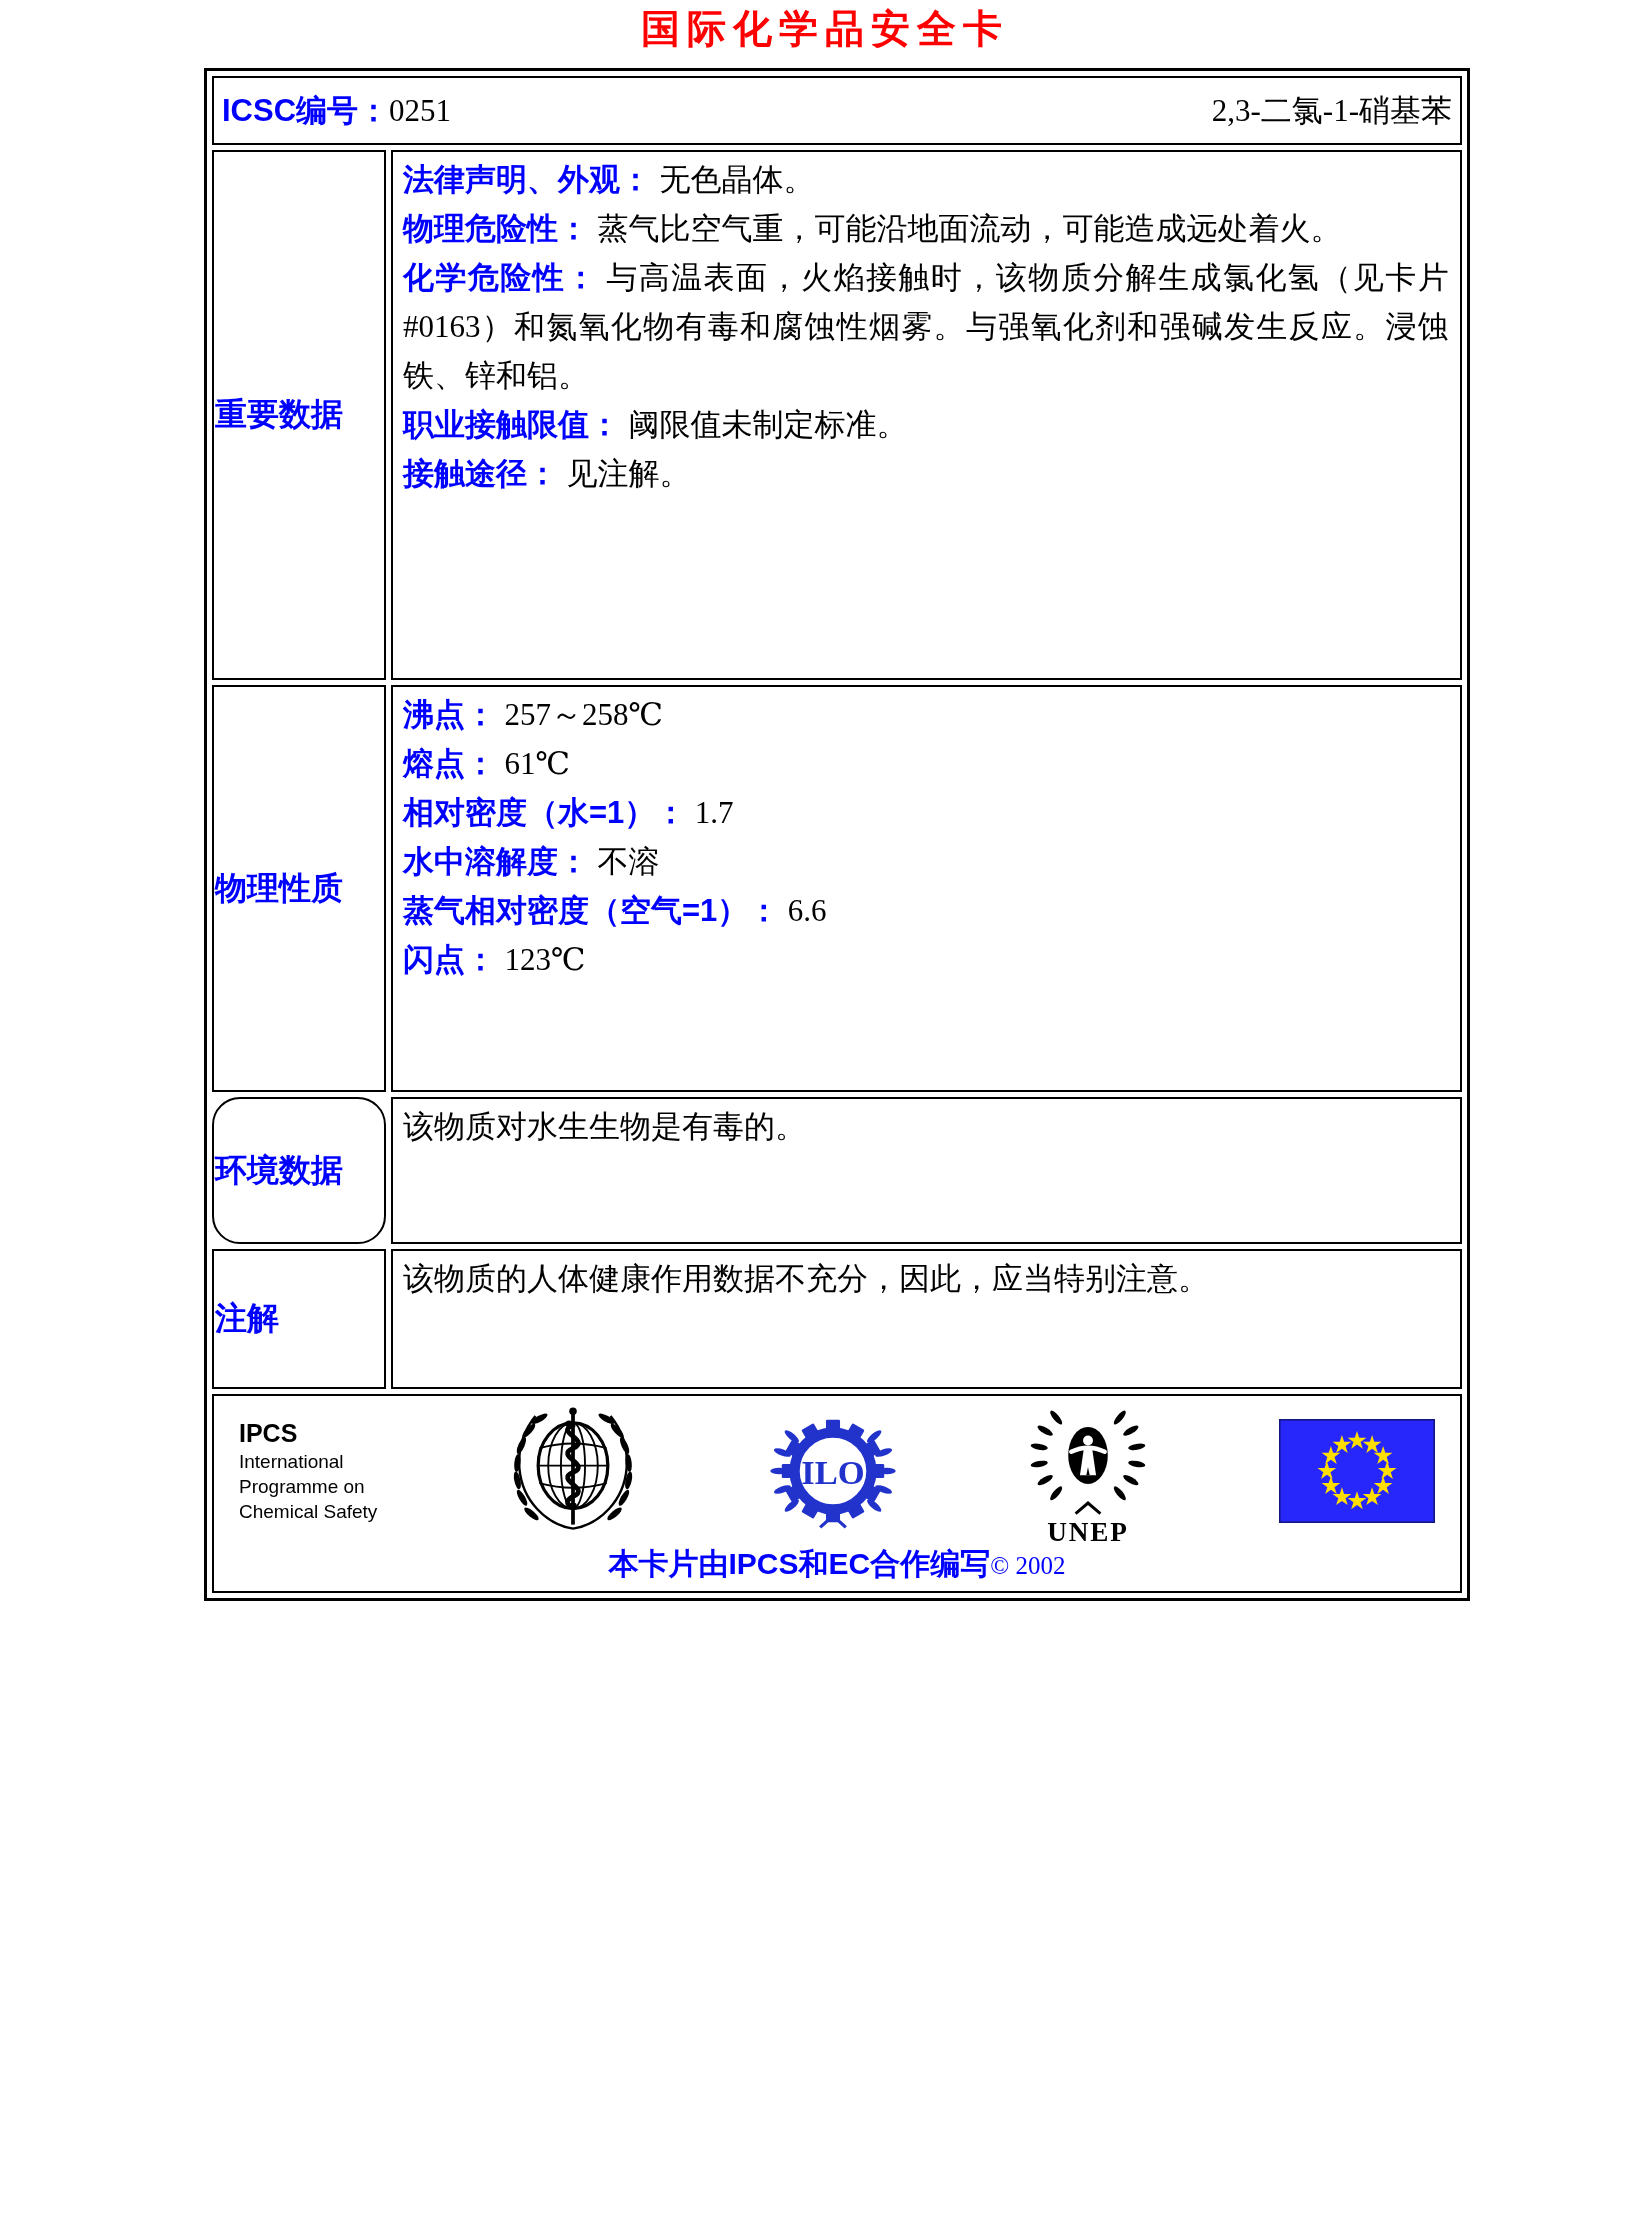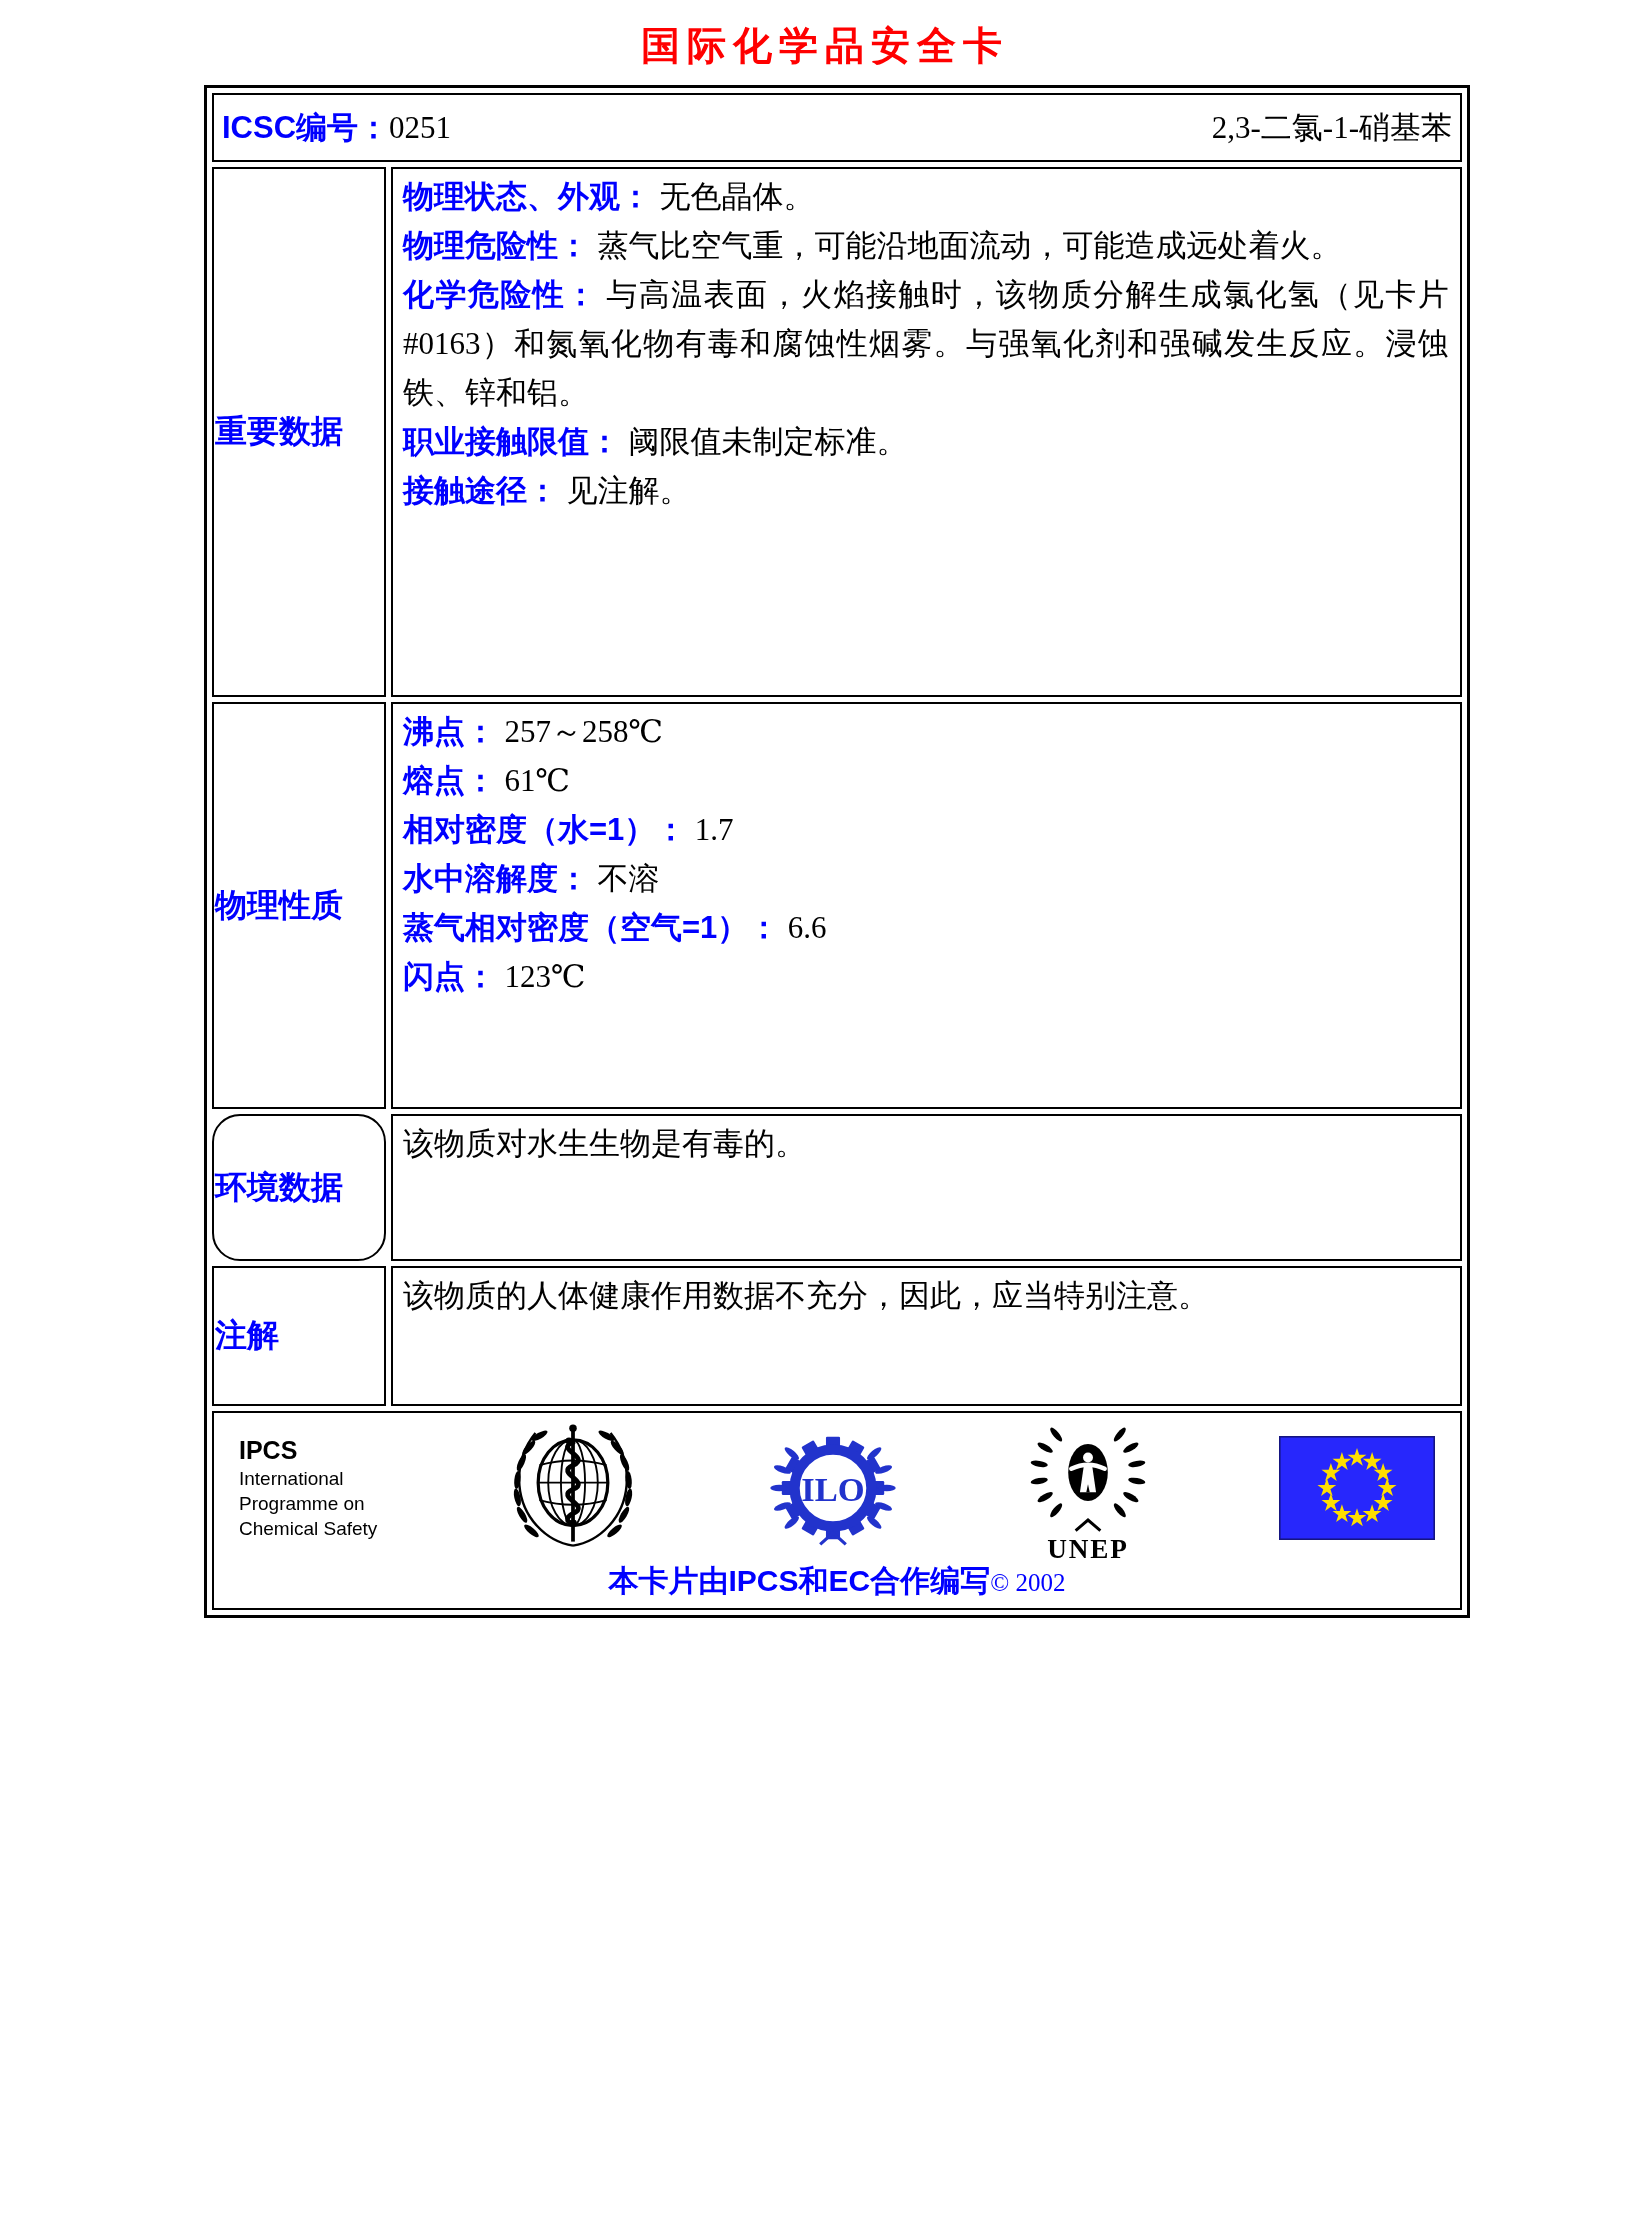--- a/index.html
+++ b/index.html
@@ -4,7 +4,7 @@
 <style>
   html,body{margin:0;padding:0;background:#ffffff;}
   body{width:1650px;height:2227px;position:relative;font-family:"Liberation Serif","DejaVu Serif",serif;color:#000;}
-  .page-title{margin:0;padding-top:23px;text-align:center;font-family:"Liberation Sans","DejaVu Sans",sans-serif;
+  .page-title{margin:0;padding-top:6px;text-align:center;font-family:"Liberation Sans","DejaVu Sans",sans-serif;
     font-weight:bold;font-size:39px;line-height:45px;color:#ff0000;letter-spacing:7px;}
   table.card{margin:17px 0 0 204px;width:1266px;border:3.5px solid #000;border-collapse:separate;border-spacing:5px;table-layout:fixed;}
   td{border:2.1px solid #000;box-sizing:border-box;font-size:31px;background:#fff;}

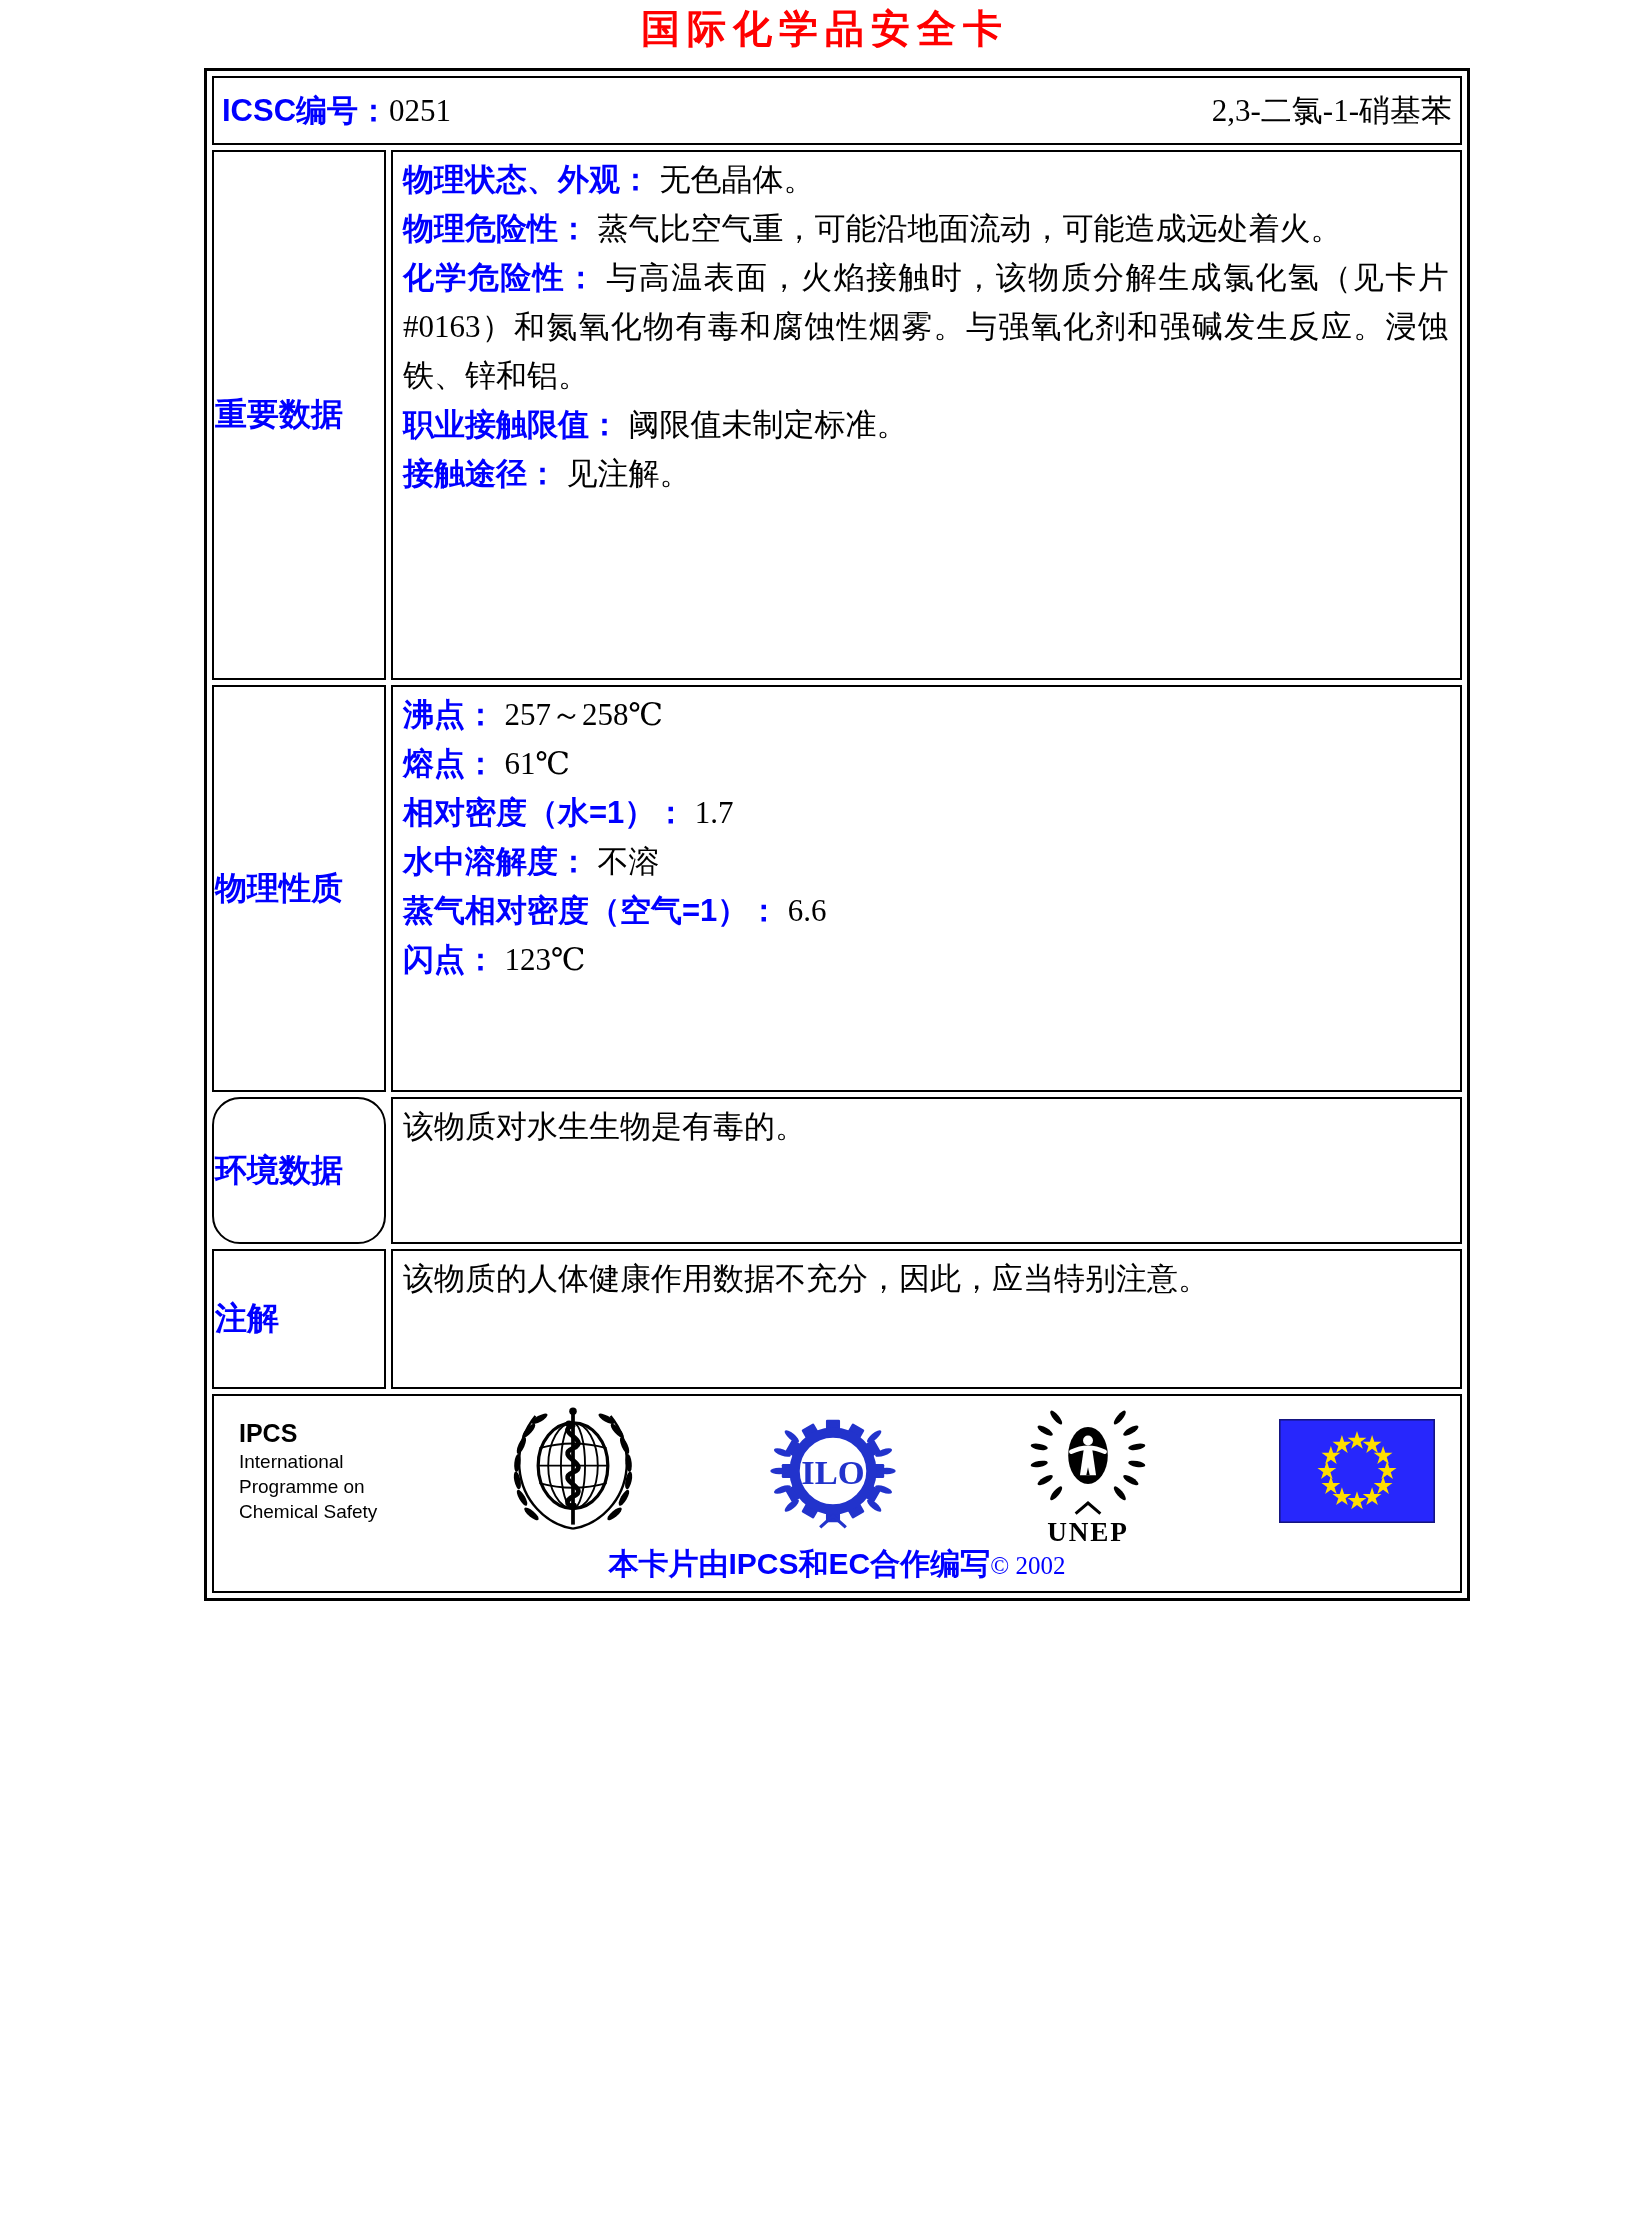--- a/index.html
+++ b/index.html
@@ -62,7 +62,7 @@
   <tr>
     <td class="label-cell h-important">重要数据</td>
     <td class="content-cell">
-      <div><span class="lbl">物理状态、外观：</span><span>无色晶体。</span></div>
+      <div><span class="lbl">法律声明、外观：</span><span>无色晶体。</span></div>
       <div><span class="lbl">物理危险性：</span><span>蒸气比空气重，可能沿地面流动，可能造成远处着火。</span></div>
       <div><span class="lbl">化学危险性：</span><span>与高温表面，火焰接触时，该物质分解生成氯化氢（见卡片#0163）和氮氧化物有毒和腐蚀性烟雾。与强氧化剂和强碱发生反应。浸蚀铁、锌和铝。</span></div>
       <div><span class="lbl">职业接触限值：</span><span>阈限值未制定标准。</span></div>

